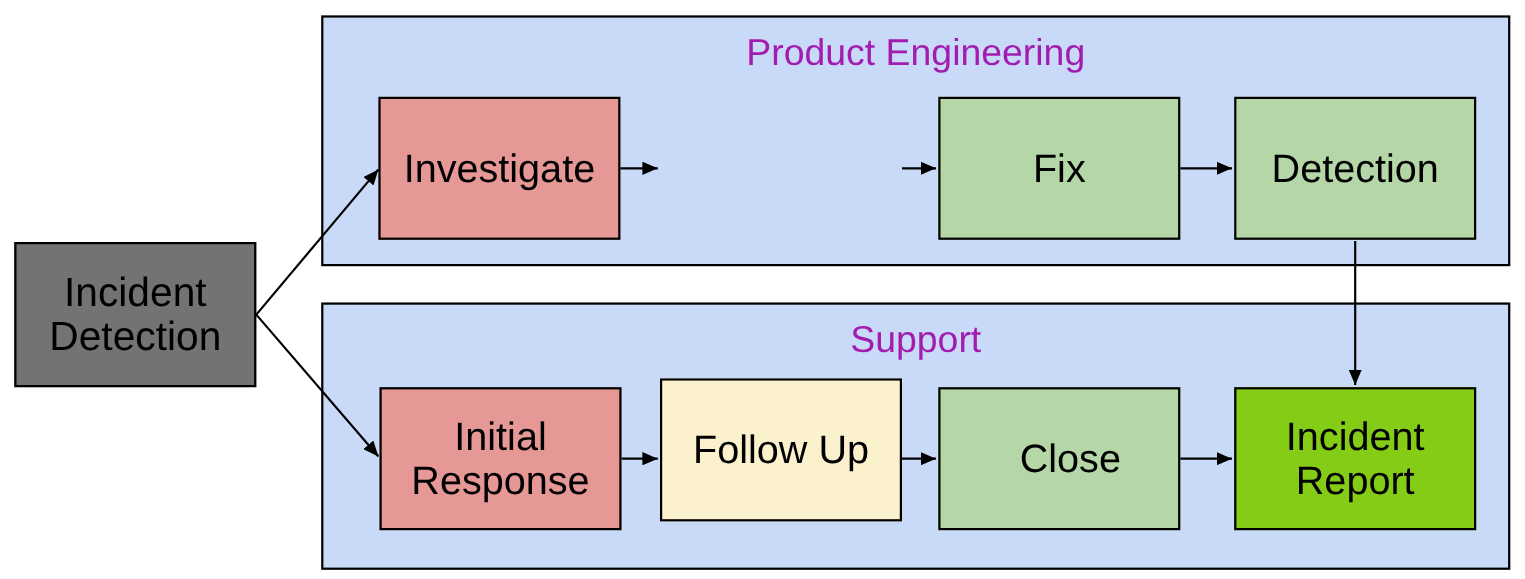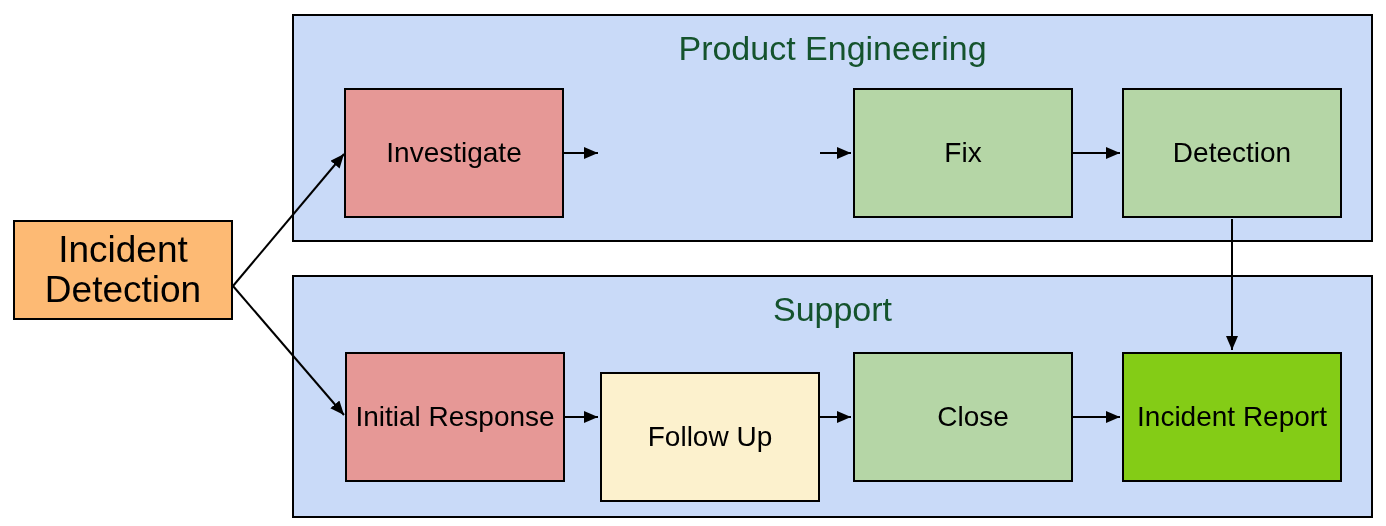--- a/index.html
+++ b/index.html
@@ -21,7 +21,7 @@
     font-size:34px;
     line-height:38px;
     padding-top:13px;
-    color:#14532d;
+    color:#a21caf;
   }
   .node{
     position:absolute;

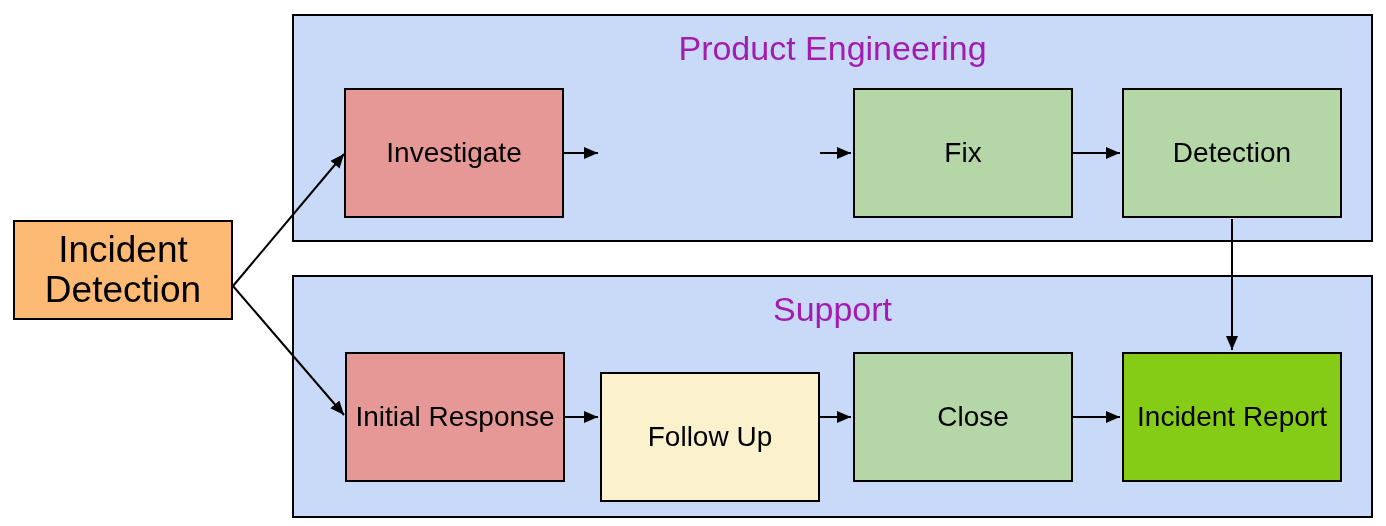--- a/index.html
+++ b/index.html
@@ -31,7 +31,7 @@
     align-items:center;
     justify-content:center;
     text-align:center;
-    font-size:28px;
+    font-size:36px;
     line-height:40px;
     color:#000;
     z-index:2;

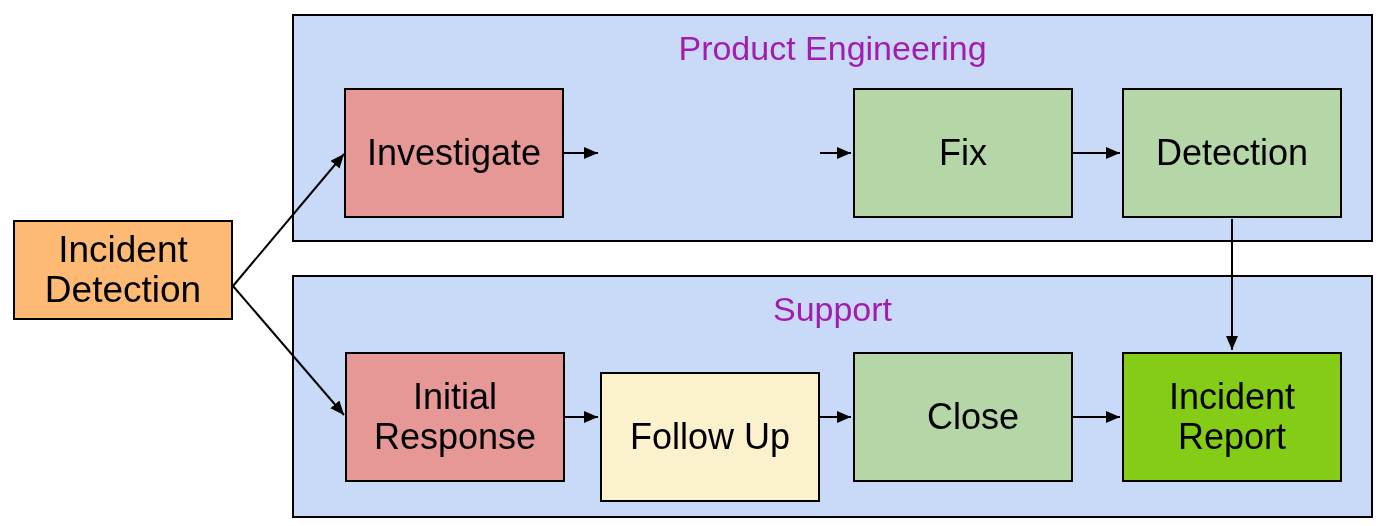--- a/index.html
+++ b/index.html
@@ -63,7 +63,7 @@
     <div class="lane-title">Support</div>
   </div>
 
-  <div class="node source" style="left: 13px; top: 220px; width: 220px; height: 100px; background-color: #fdba74;">
+  <div class="node source" style="left: 13px; top: 220px; width: 220px; height: 132px; background-color: #737373;">
     <span>Incident Detection</span>
   </div>
 

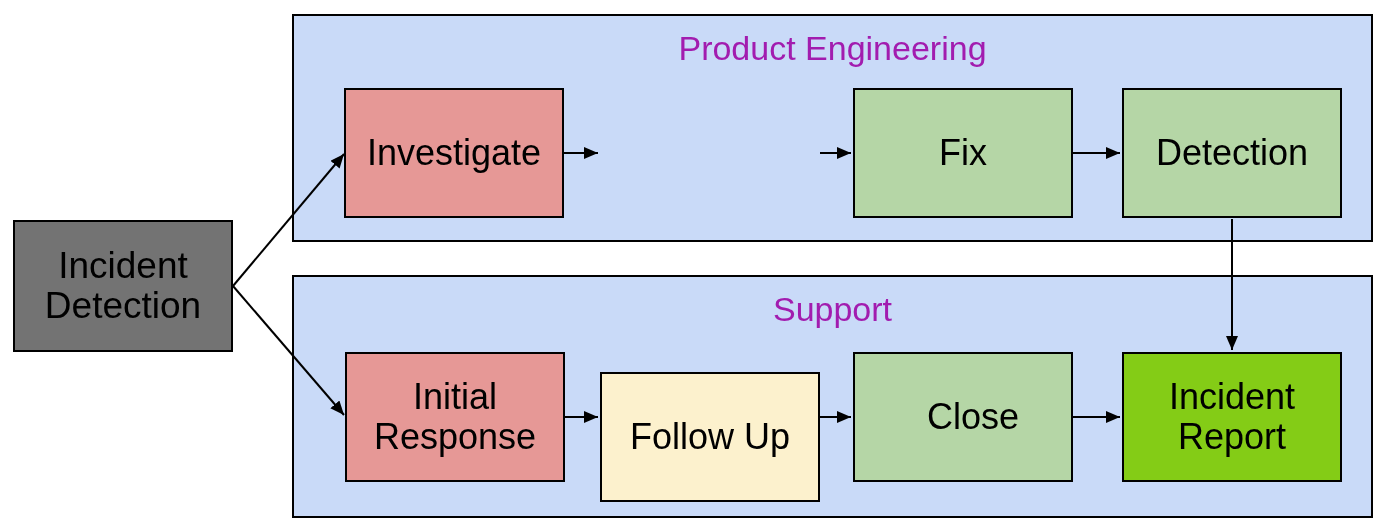--- a/index.html
+++ b/index.html
@@ -80,7 +80,7 @@
   <div class="node" style="left: 345px; top: 352px; width: 220px; height: 130px; background-color: rgb(230, 152, 150);">
     <span>Initial Response</span>
   </div>
-  <div class="node" style="left: 600px; top: 372px; width: 220px; height: 130px; background-color: rgb(252, 241, 205);">
+  <div class="node" style="left: 600px; top: 344px; width: 220px; height: 130px; background-color: rgb(252, 241, 205);">
     <span>Follow Up</span>
   </div>
   <div class="node" style="left: 853px; top: 352px; width: 220px; height: 130px; background-color: rgb(181, 214, 166); padding-left: 20px;">

